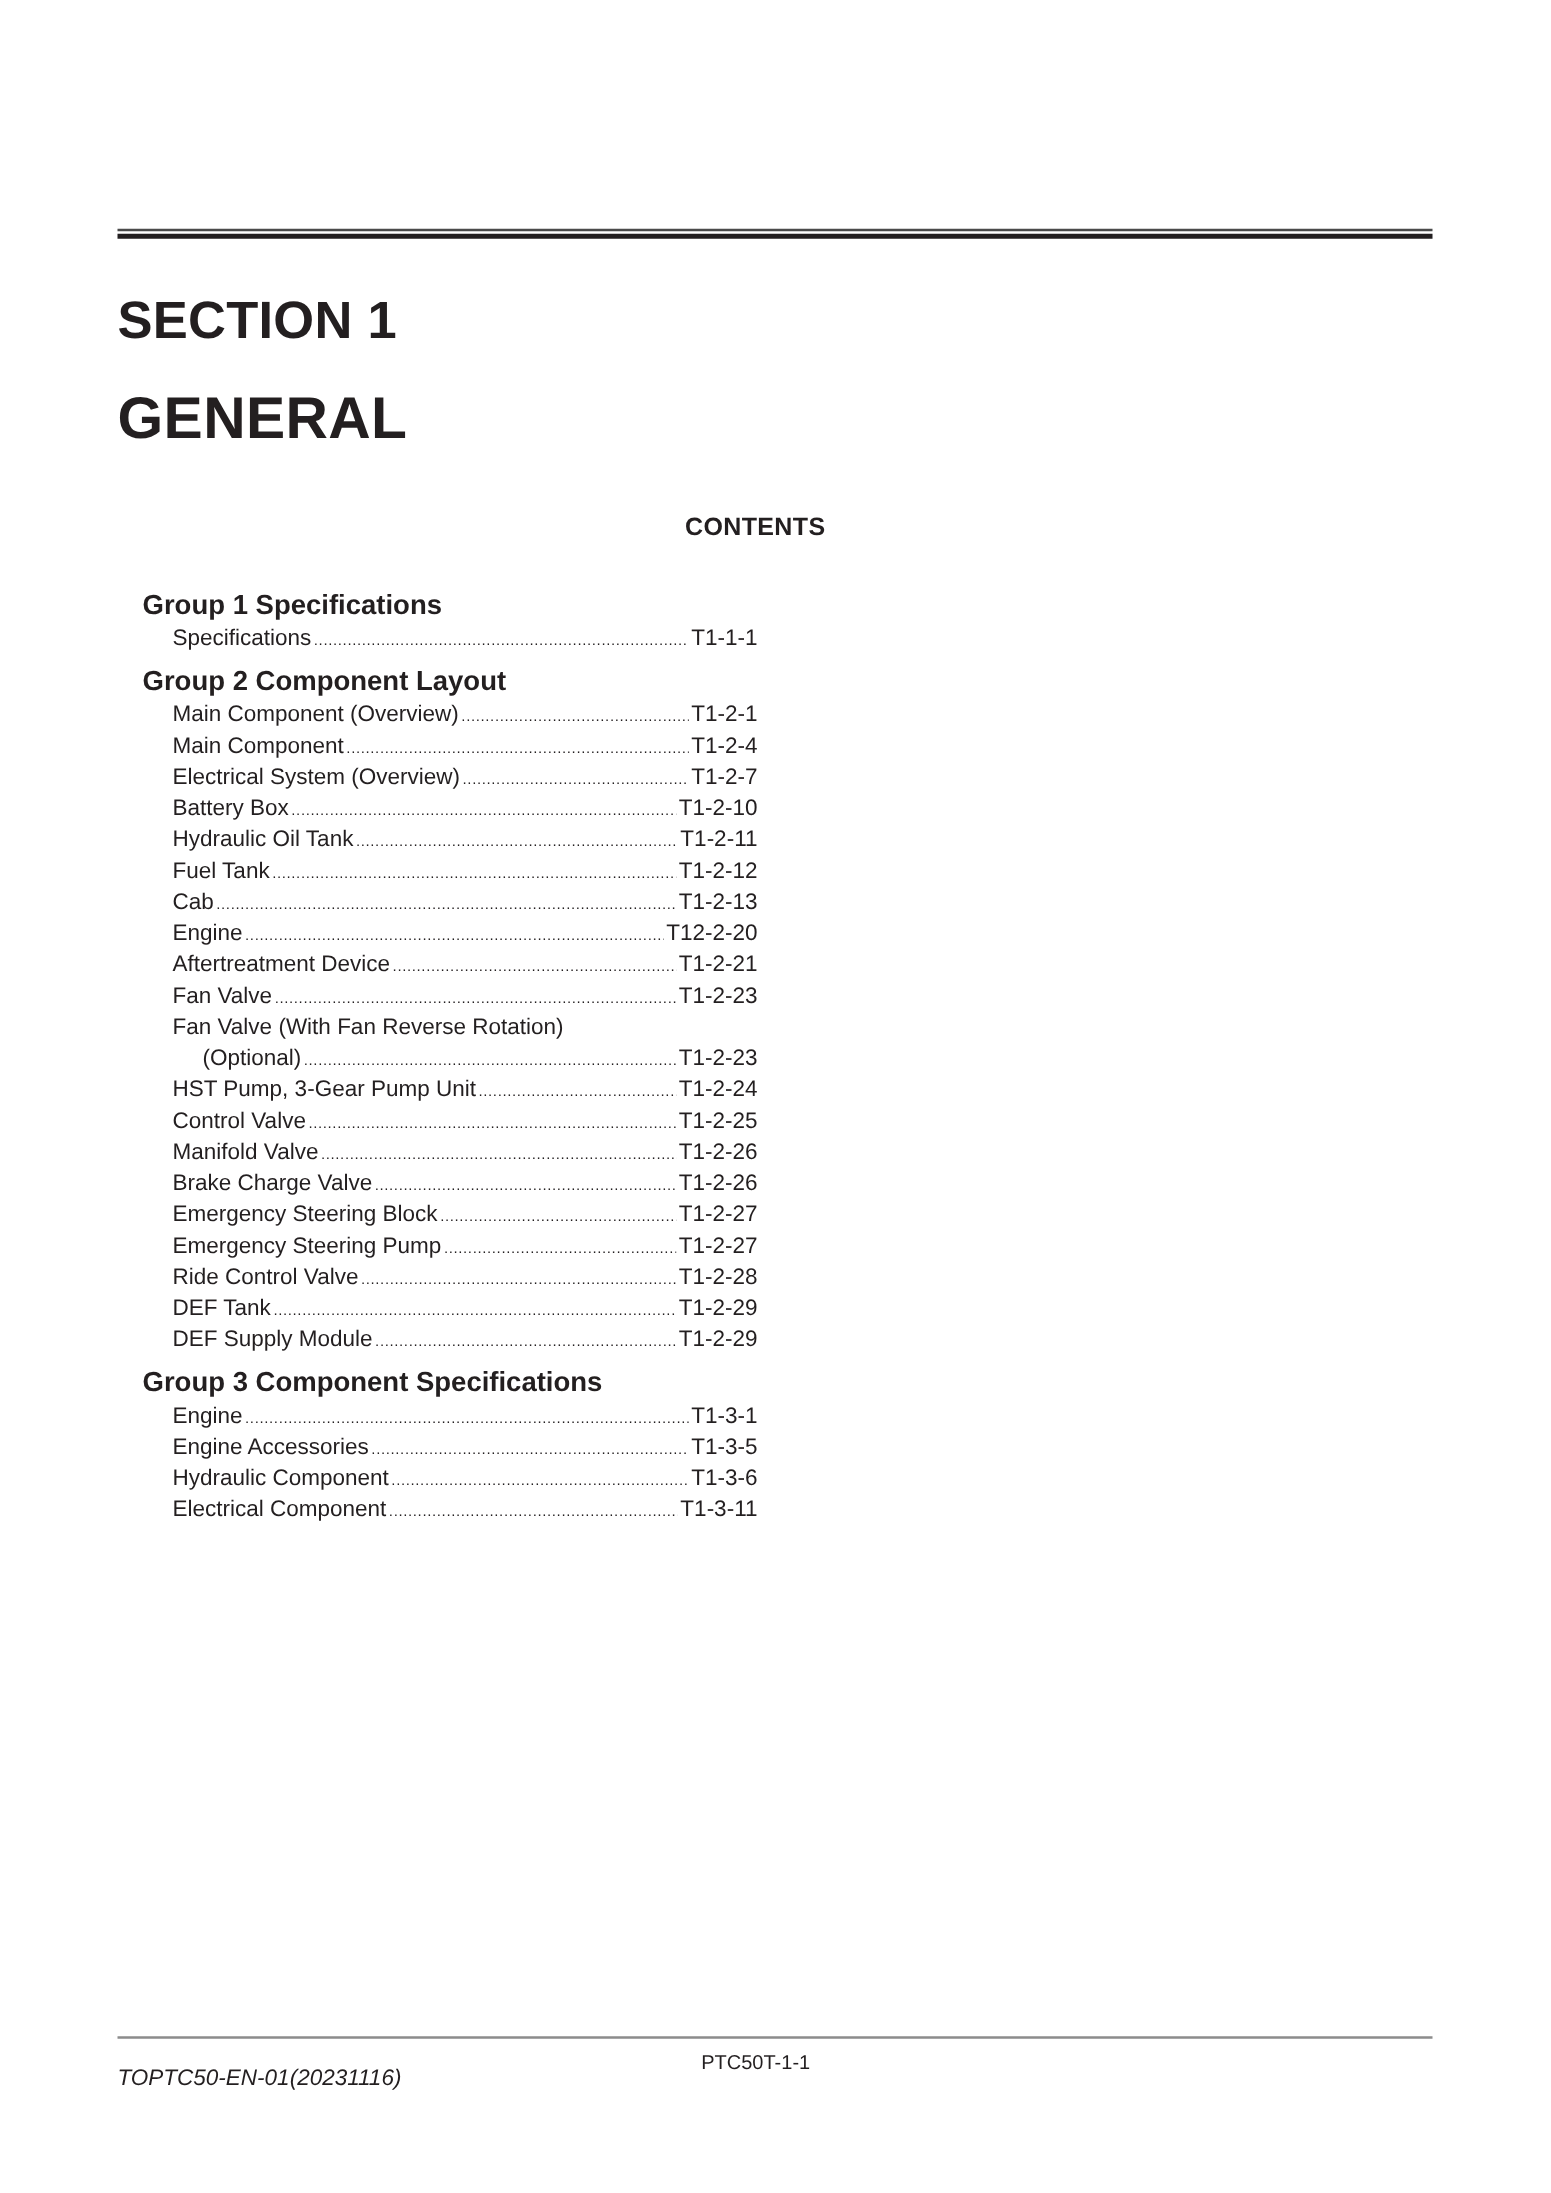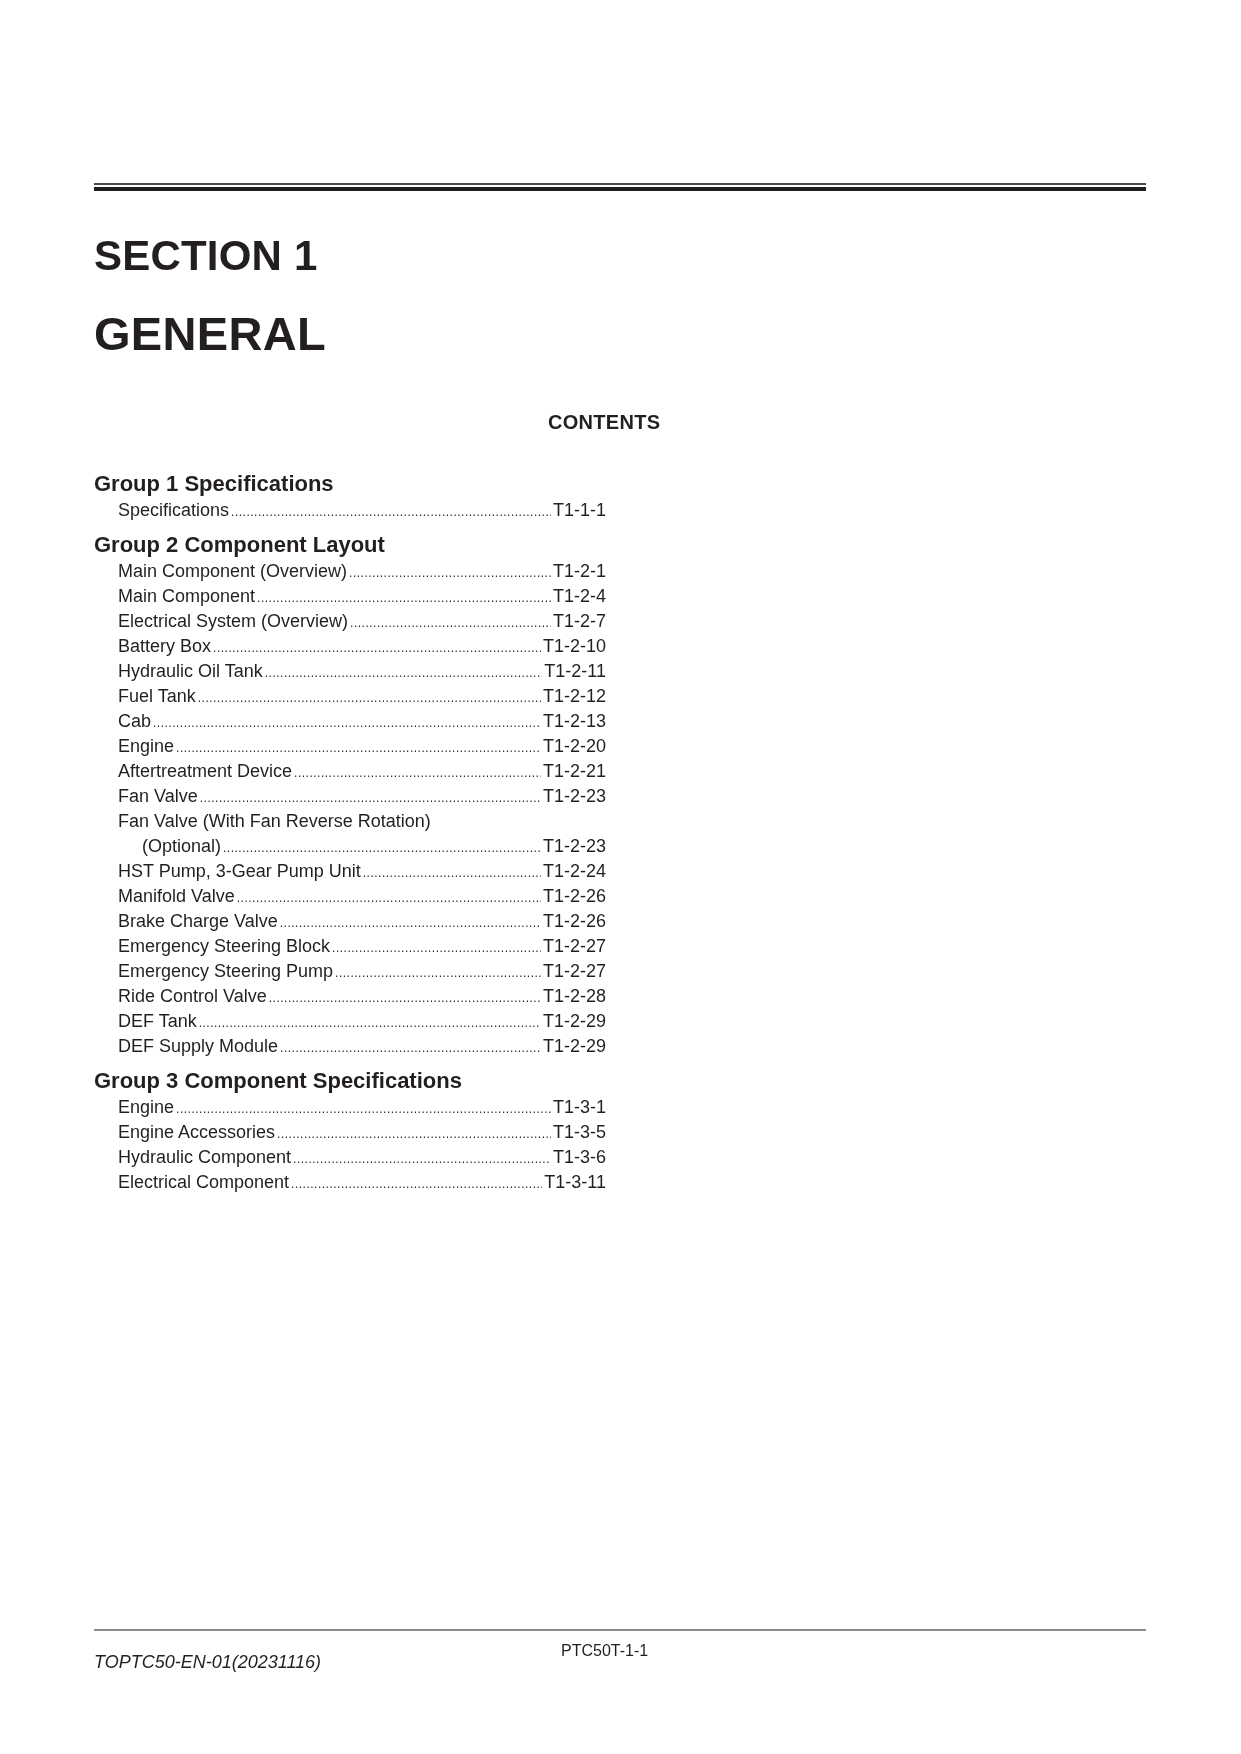--- a/index.html
+++ b/index.html
@@ -11,7 +11,7 @@
   .section-title { position: absolute; left: 94px; top: 306px; font-size: 47px; font-weight: bold; letter-spacing: 0.3px; }
   .contents-heading { position: absolute; left: 548px; top: 411px; font-size: 20px; font-weight: bold; letter-spacing: 0.3px; }
   .toc { position: absolute; left: 94px; top: 470px; width: 512px; }
-  .group { margin-bottom: 8px; }
+  .group { margin-bottom: 8px; margin-left: 20px; }
   .group-title { font-size: 22px; font-weight: bold; height: 28px; line-height: 28px; }
   .entry { display: flex; align-items: baseline; font-size: 18px; height: 25px; line-height: 25px; padding-left: 24px; }
   .entry.cont { padding-left: 48px; }

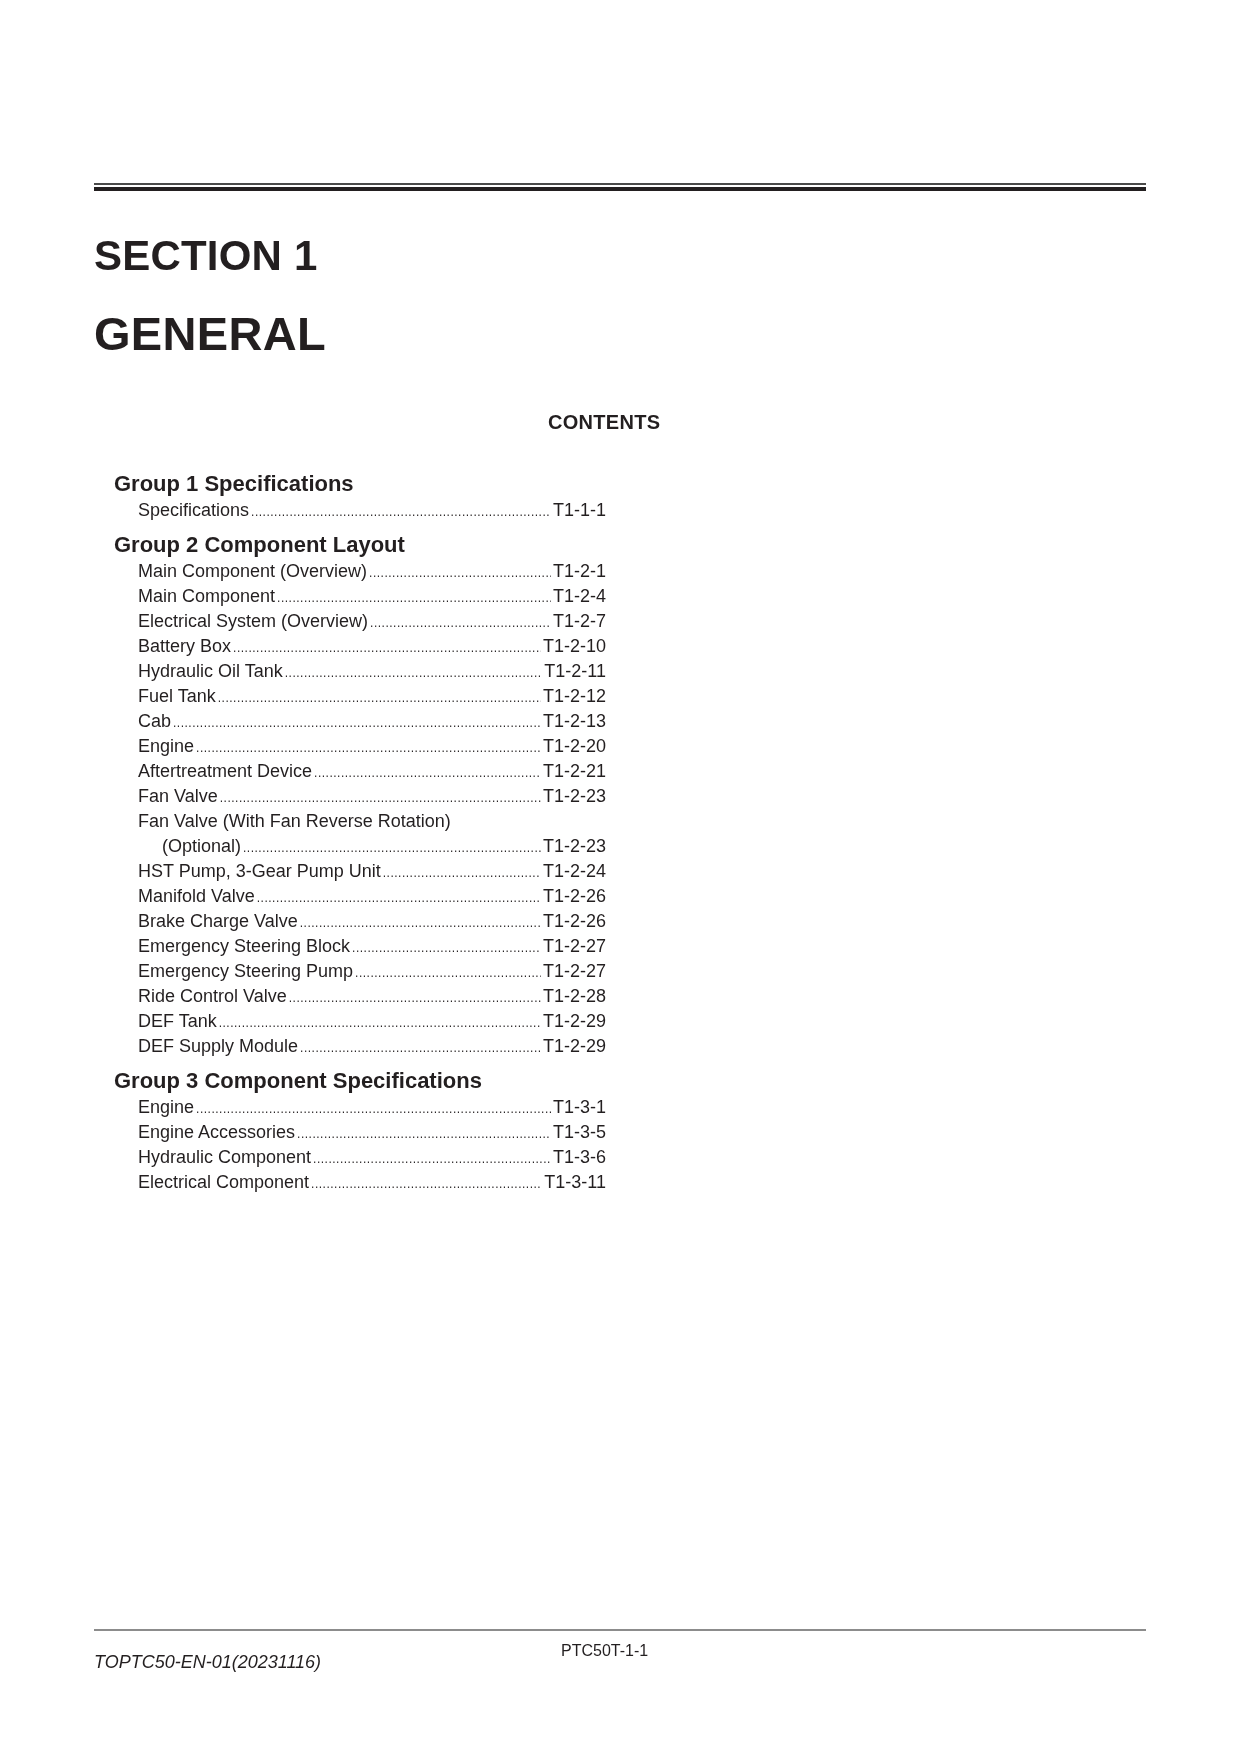--- a/index.html
+++ b/index.html
@@ -85,7 +85,7 @@
     <div class="entry">
         <span class="name">Engine</span>
         <span class="dots"></span>
-        <span class="page">T1-2-20</span>
+        <span class="page">T12-2-20</span>
       </div>
     <div class="entry">
         <span class="name">Aftertreatment Device</span>

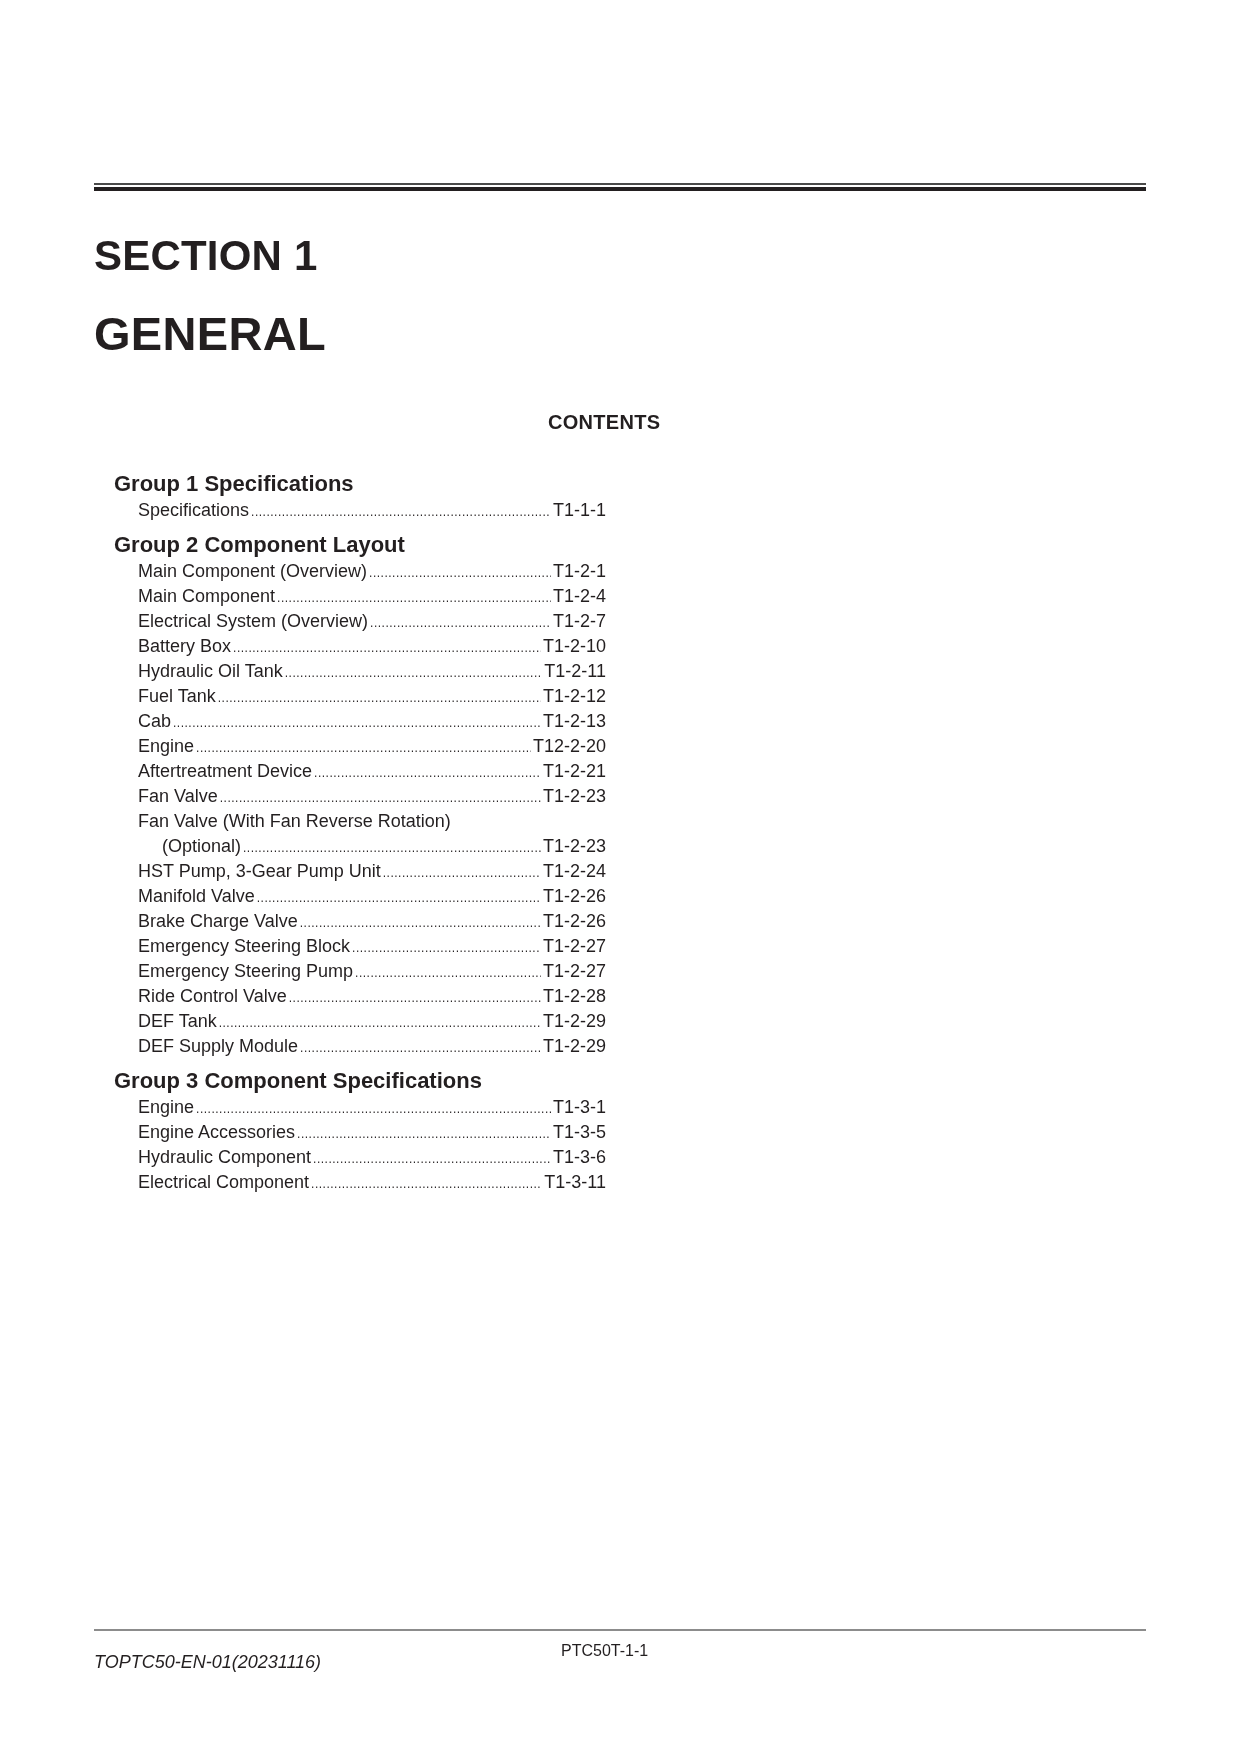--- a/index.html
+++ b/index.html
@@ -111,6 +111,11 @@
         <span class="page">T1-2-24</span>
       </div>
     <div class="entry">
+        <span class="name">Control Valve</span>
+        <span class="dots"></span>
+        <span class="page">T1-2-25</span>
+      </div>
+    <div class="entry">
         <span class="name">Manifold Valve</span>
         <span class="dots"></span>
         <span class="page">T1-2-26</span>

